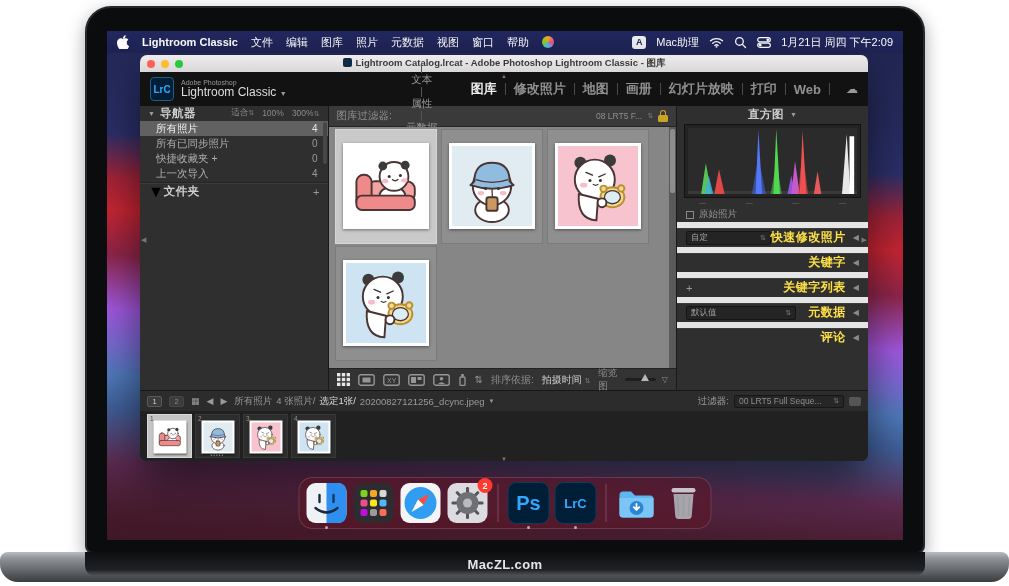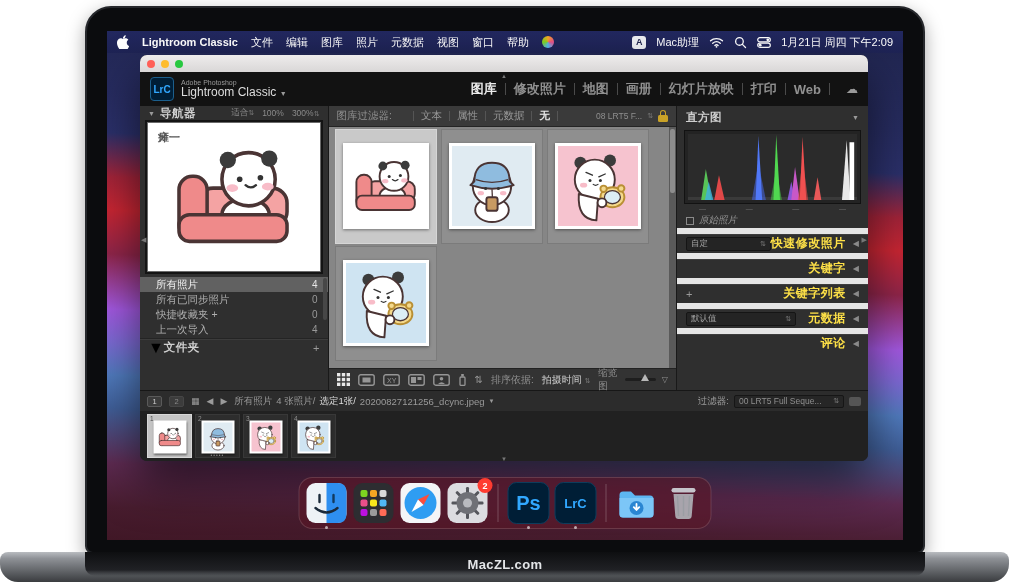--- a/index.html
+++ b/index.html
@@ -296,6 +296,7 @@
         <span class="tl r"></span>
         <span class="tl y"></span>
         <span class="tl g"></span>
+        <div class="tb-title"><span class="tb-doc-icon"></span><span>Lightroom Catalog.lrcat - Adobe Photoshop Lightroom Classic - 图库</span></div>
       </div>
 
       <div class="lrheader">

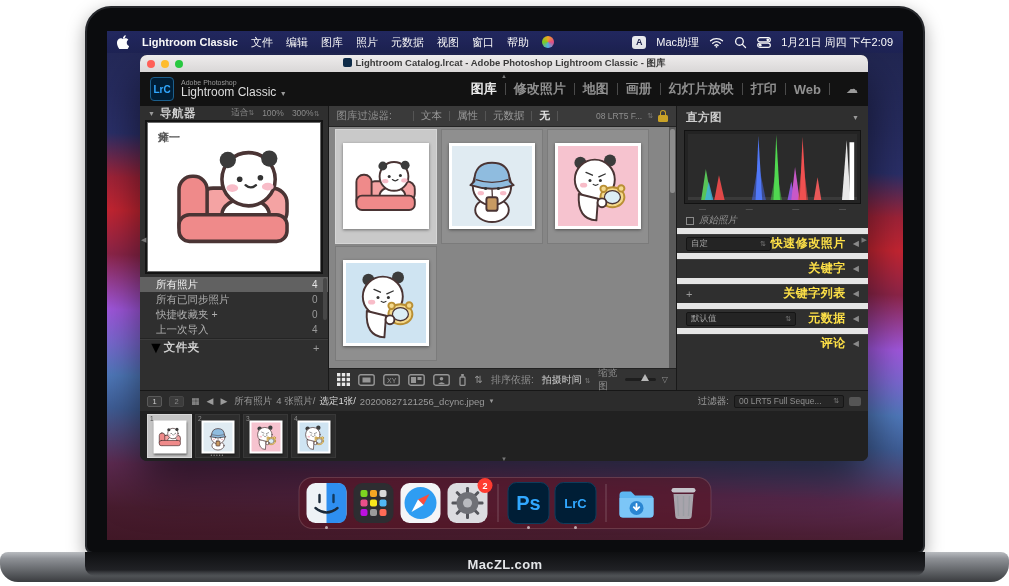--- a/index.html
+++ b/index.html
@@ -88,7 +88,7 @@
   .center { flex:1; display:flex; flex-direction:column; background:#a16207; }
   .fltbar { height:21px; background:#3a3a3a; border-bottom:1px solid #242424; display:flex; align-items:center; padding:0 8px; }
   .flt-label { font-size:10.5px; color:#8f8f8f; }
-  .flt-opts { display:flex; align-items:center; margin-left:14px; }
+  .flt-opts { display:flex; align-items:center; margin-left:14px;flex-direction:column; }
   .flt-opt { font-size:10.5px; color:#9a9a9a; }
   .flt-opt.active { color:#e8e8e8; font-weight:bold; }
   .fsep { width:1px; height:10px; background:#555; margin:0 7px; }

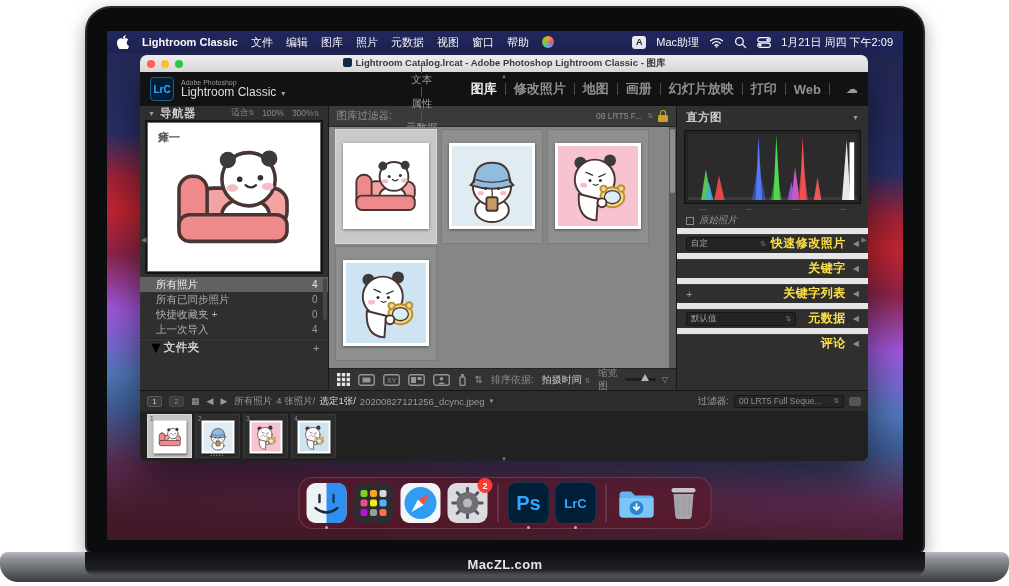--- a/index.html
+++ b/index.html
@@ -120,7 +120,7 @@
 
   
   .rpanel { width:192px; background:#2f2f2f; border-left:1px solid #191919; display:flex; flex-direction:column; }
-  .rphead { height:23px; display:flex; align-items:center; justify-content:space-between; padding:0 9px; gap:6px; }
+  .rphead { height:17px; display:flex; align-items:center; justify-content:center; padding:0 9px; gap:6px; }
   .histo { margin:1px 7px 0 7px; height:74px; background:#232323; border:1px solid #121212; padding:3px; }
   .histo svg { width:100%; height:100%; display:block; background:#2b2b2b; }
   .marksrow { display:flex; justify-content:space-between; padding:1px 22px; }

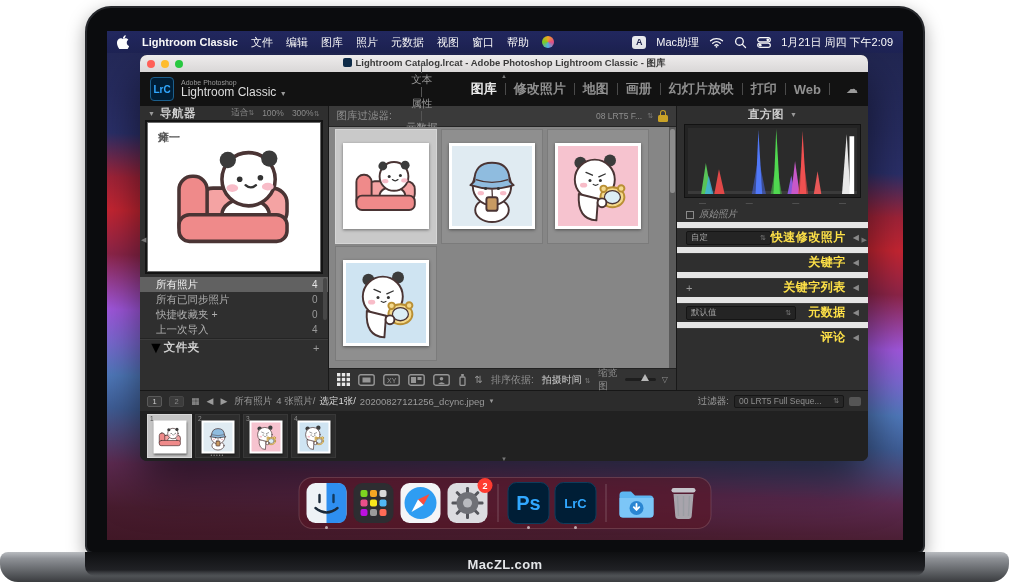--- a/index.html
+++ b/index.html
@@ -339,12 +339,6 @@
               <span><span>300%</span><span class="ud">⇅</span></span>
             </span>
           </div>
-          <div class="nav-preview">
-            <svg class="art" viewBox="0 0 100 100" preserveAspectRatio="xMidYMid meet">
-                <use href="#art-sofa"></use>
-              </svg>
-            <span class="nav-caption">瘫一</span>
-          </div>
           <div class="cat-list">
             <div class="cat-row sel">
               <span>所有照片</span>

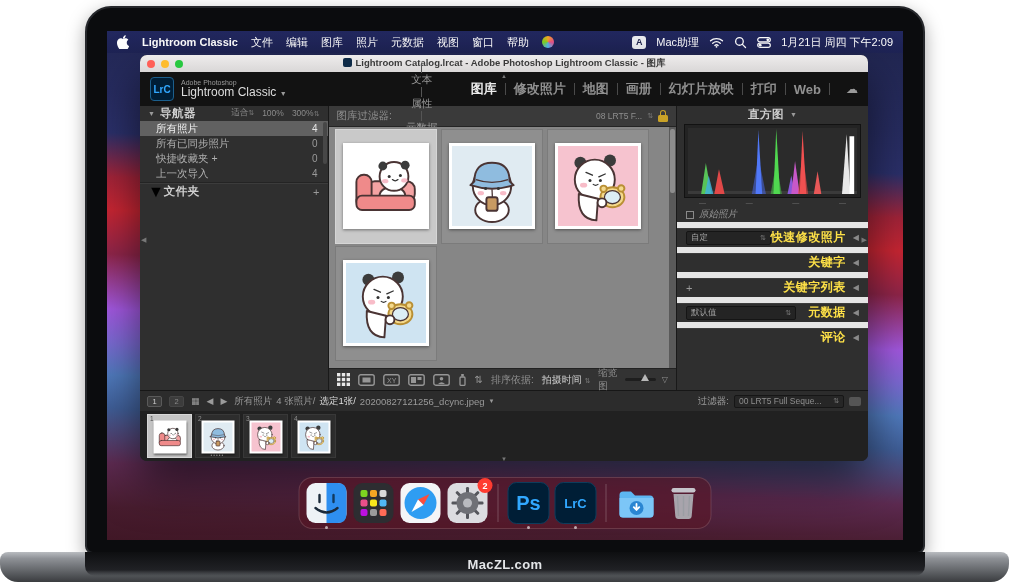--- a/index.html
+++ b/index.html
@@ -125,7 +125,7 @@
   .histo svg { width:100%; height:100%; display:block; background:#2b2b2b; }
   .marksrow { display:flex; justify-content:space-between; padding:1px 22px; }
   .marksrow span { font-size:7px; color:#6f6f6f; }
-  .origrow { height:15px; display:flex; align-items:center; padding:0 9px; gap:5px;font-style:italic; }
+  .origrow { height:15px; display:flex; align-items:center; padding:0 9px; gap:5px; }
   .chk { width:8px; height:8px; border:1px solid #8a8a8a; background:transparent; }
   .origlbl { font-size:9.5px; color:#969696; }
   .rp-row { height:25px; display:flex; align-items:center; padding:0 9px; border-top:6px solid #e5e5e5; box-shadow:inset 0 1px 0 #3d3d3d; }

